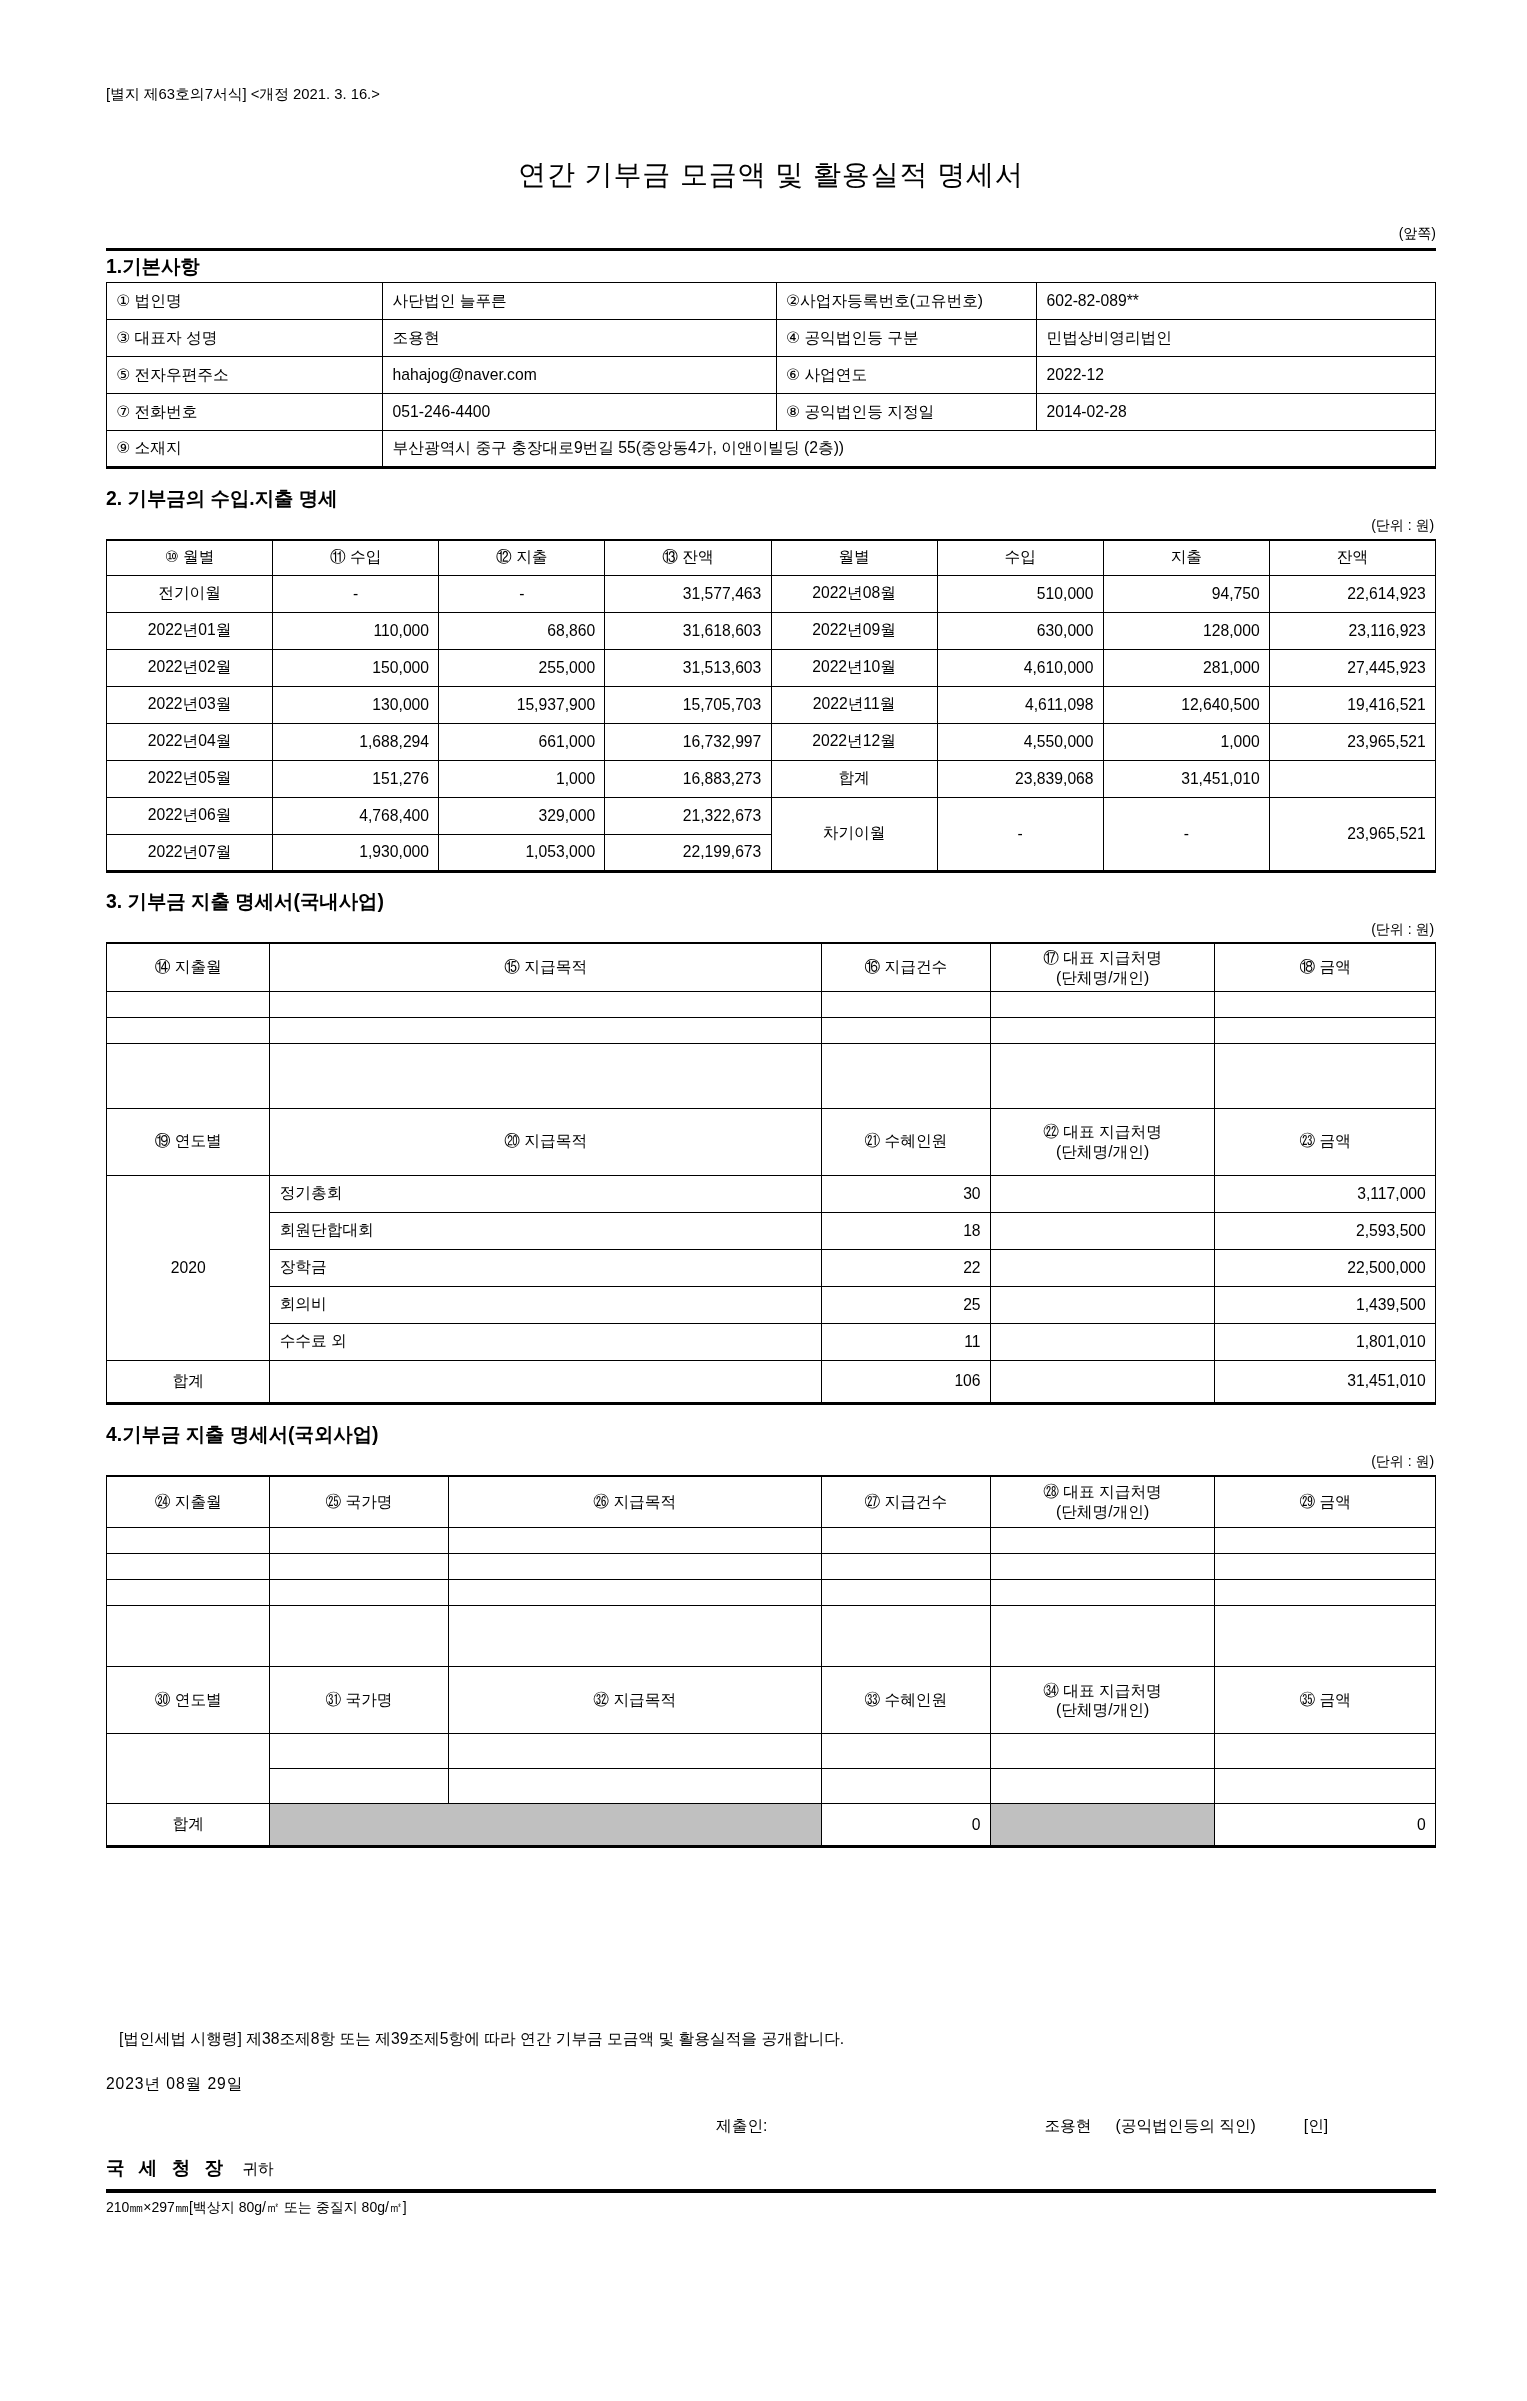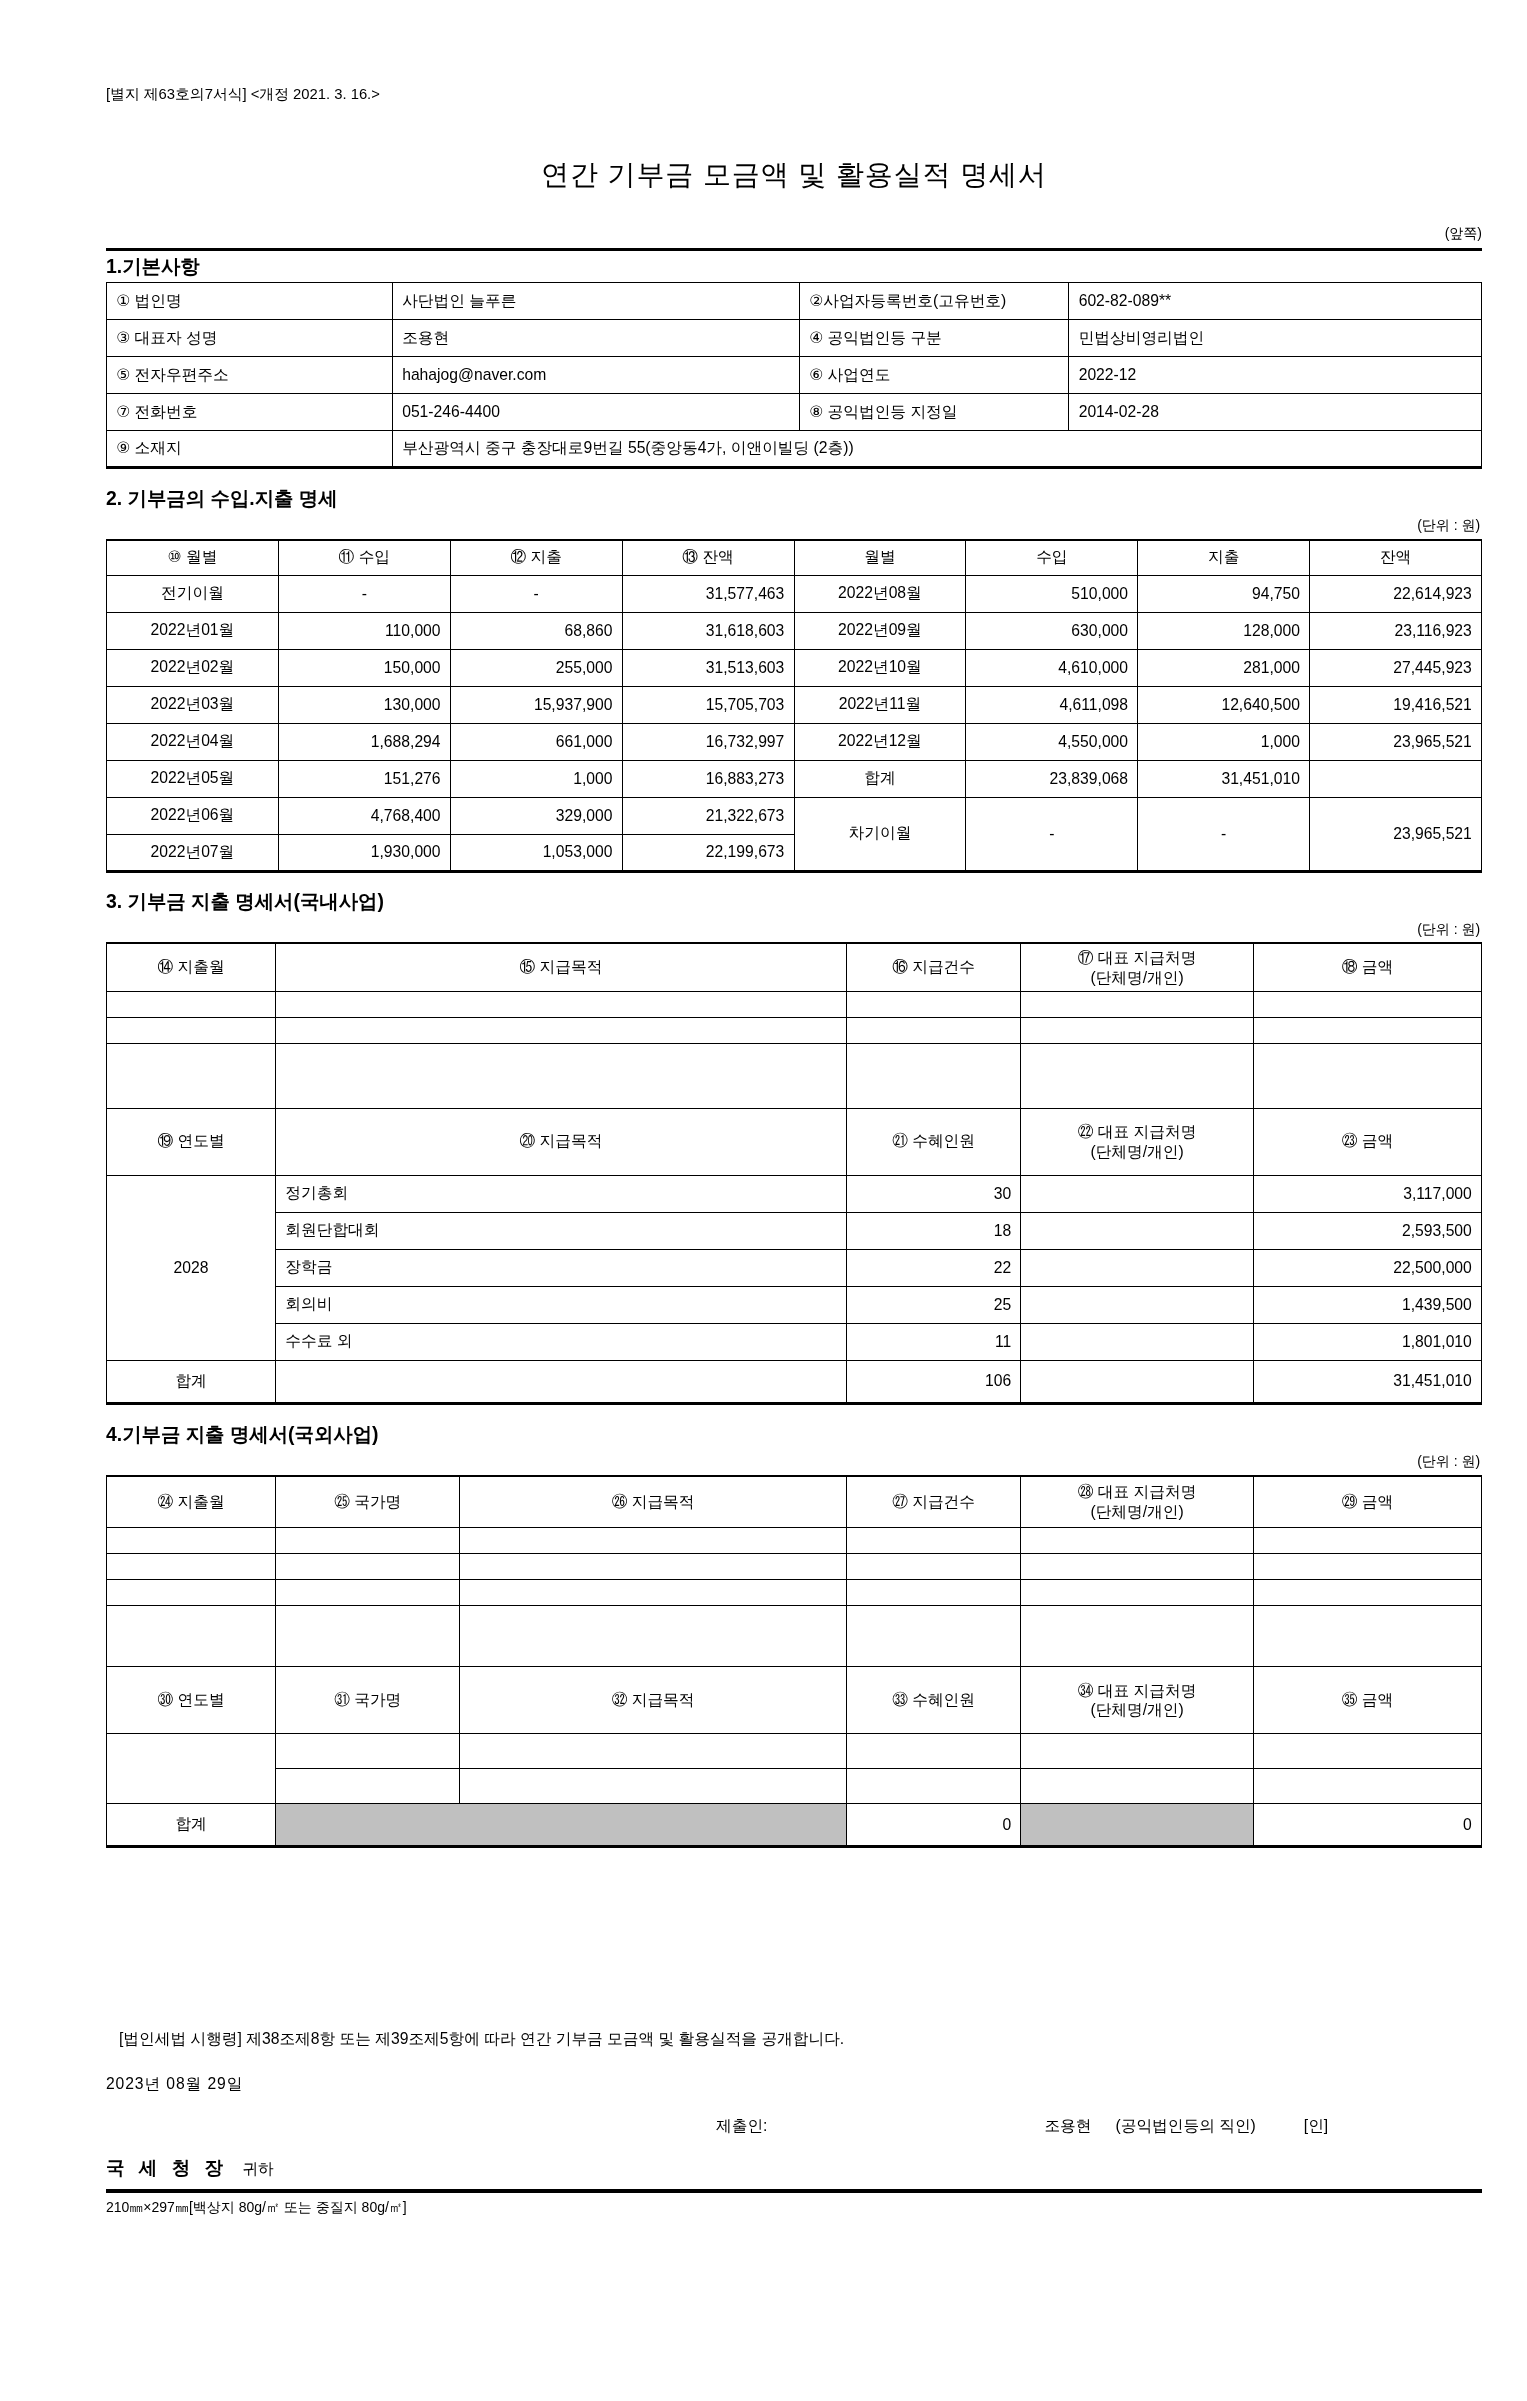--- a/index.html
+++ b/index.html
@@ -5,7 +5,7 @@
   *{box-sizing:border-box;margin:0;padding:0}
   html,body{width:1528px;height:2401px;background:#fff;color:#000;
     font-family:"Liberation Sans","DejaVu Sans",sans-serif;overflow:hidden}
-  .page{padding:85px 46px 0 106px;position:relative}
+  .page{padding:85px 92px 0 106px;position:relative}
   .form-no{font-size:14.8px}
   .title{text-align:center;font-size:28px;font-weight:normal;margin-top:52px;letter-spacing:0.9px}
   .front{text-align:right;font-size:14px;margin-top:31px}

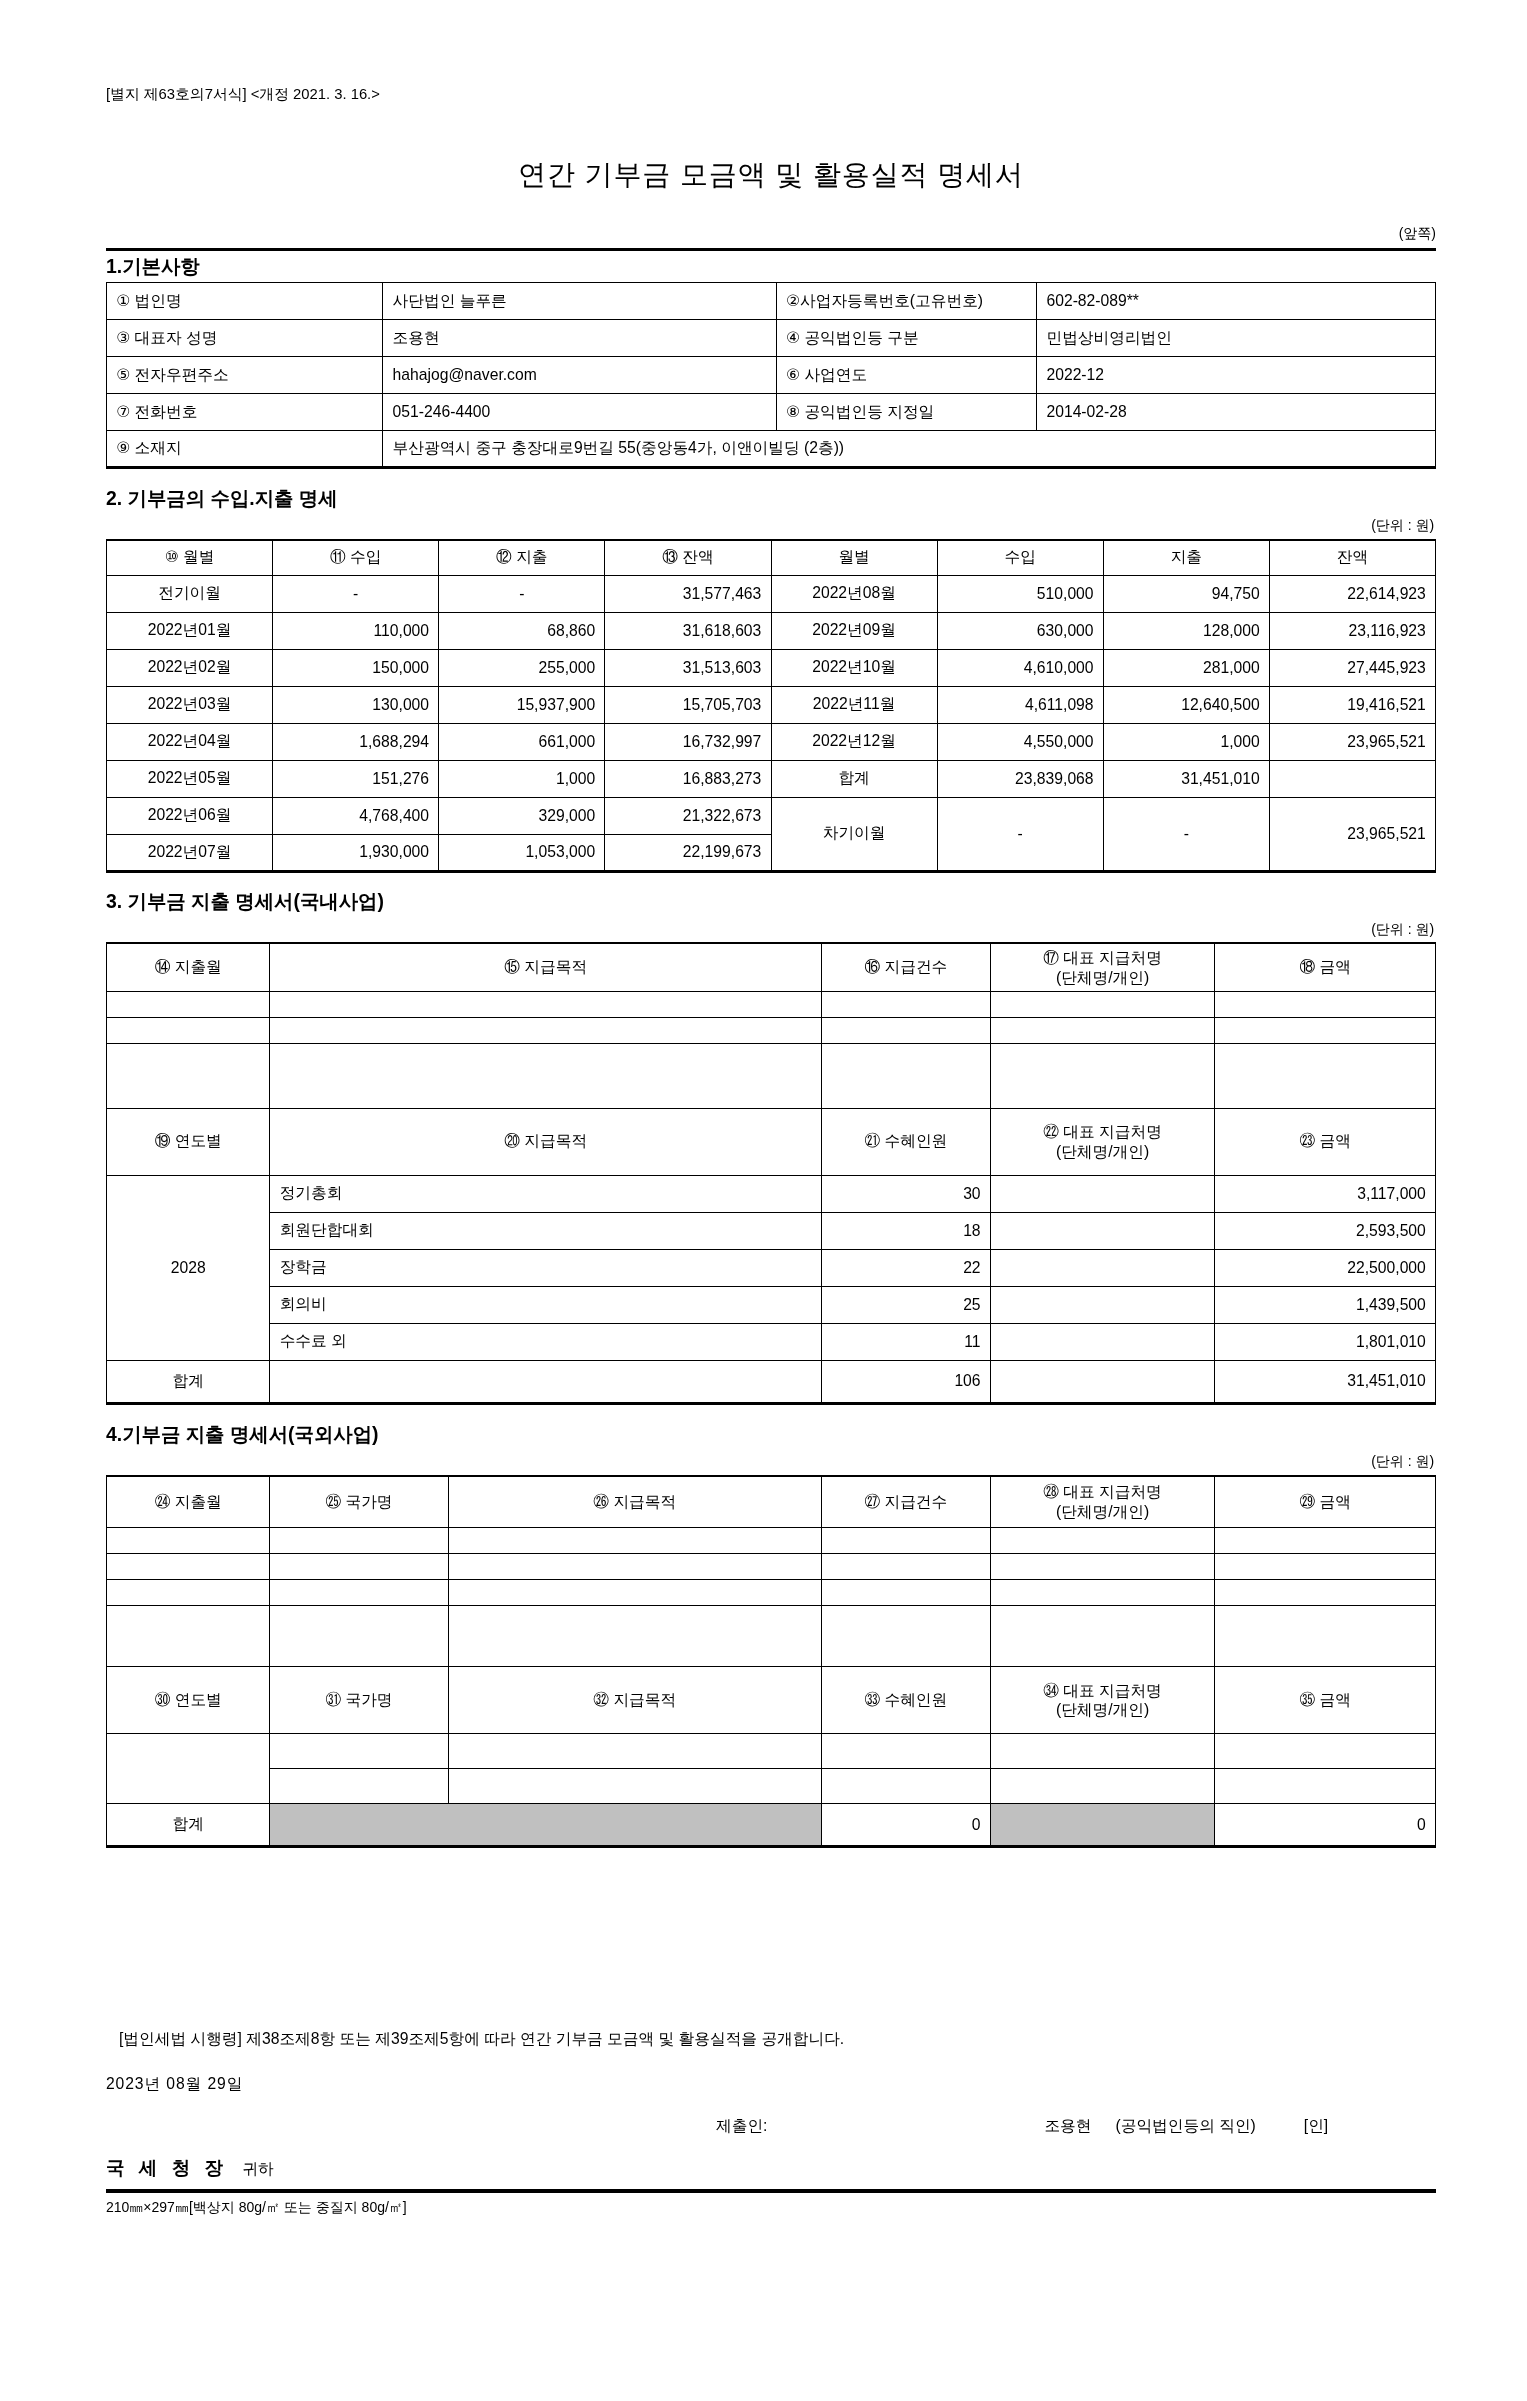--- a/index.html
+++ b/index.html
@@ -249,7 +249,7 @@
       <td class="hd">㉓ 금액</td>
     </tr>
     <tr class="h40">
-      <td class="c" rowspan="5">2028</td>
+      <td class="c" rowspan="5">2020</td>
       <td class="l">정기총회</td>
       <td class="r n">30</td>
       <td></td>

